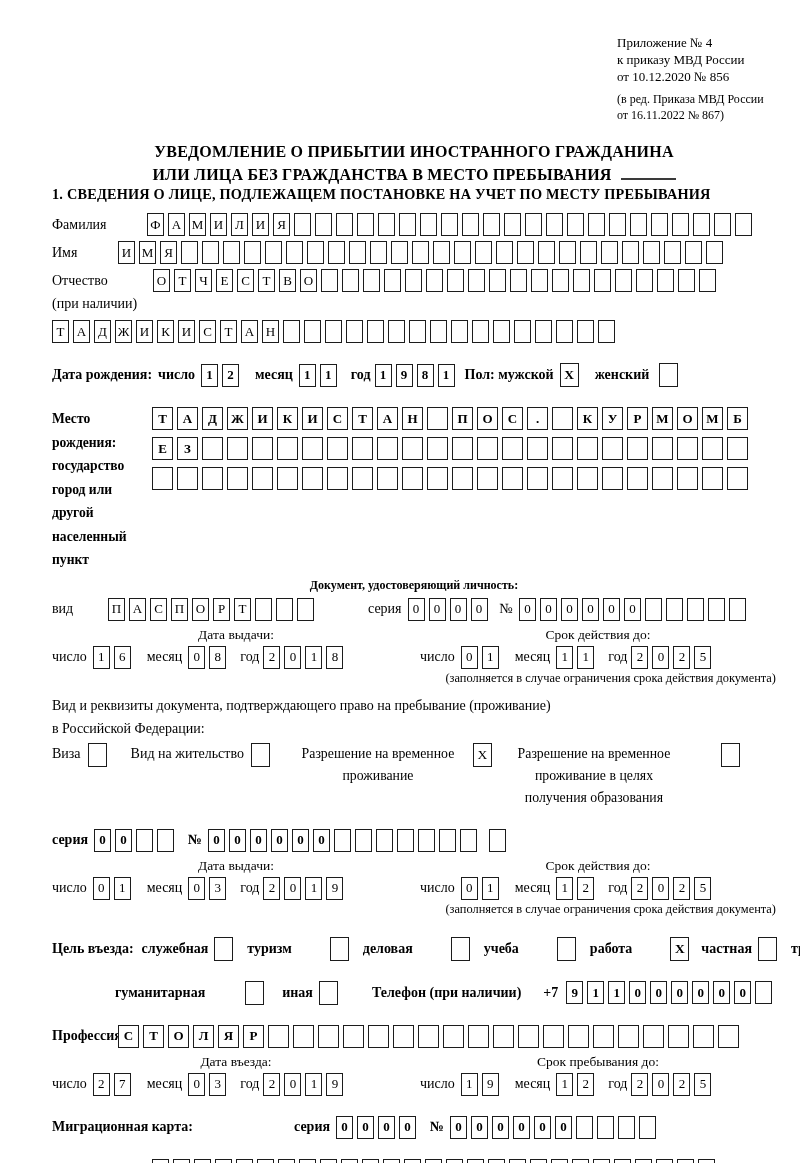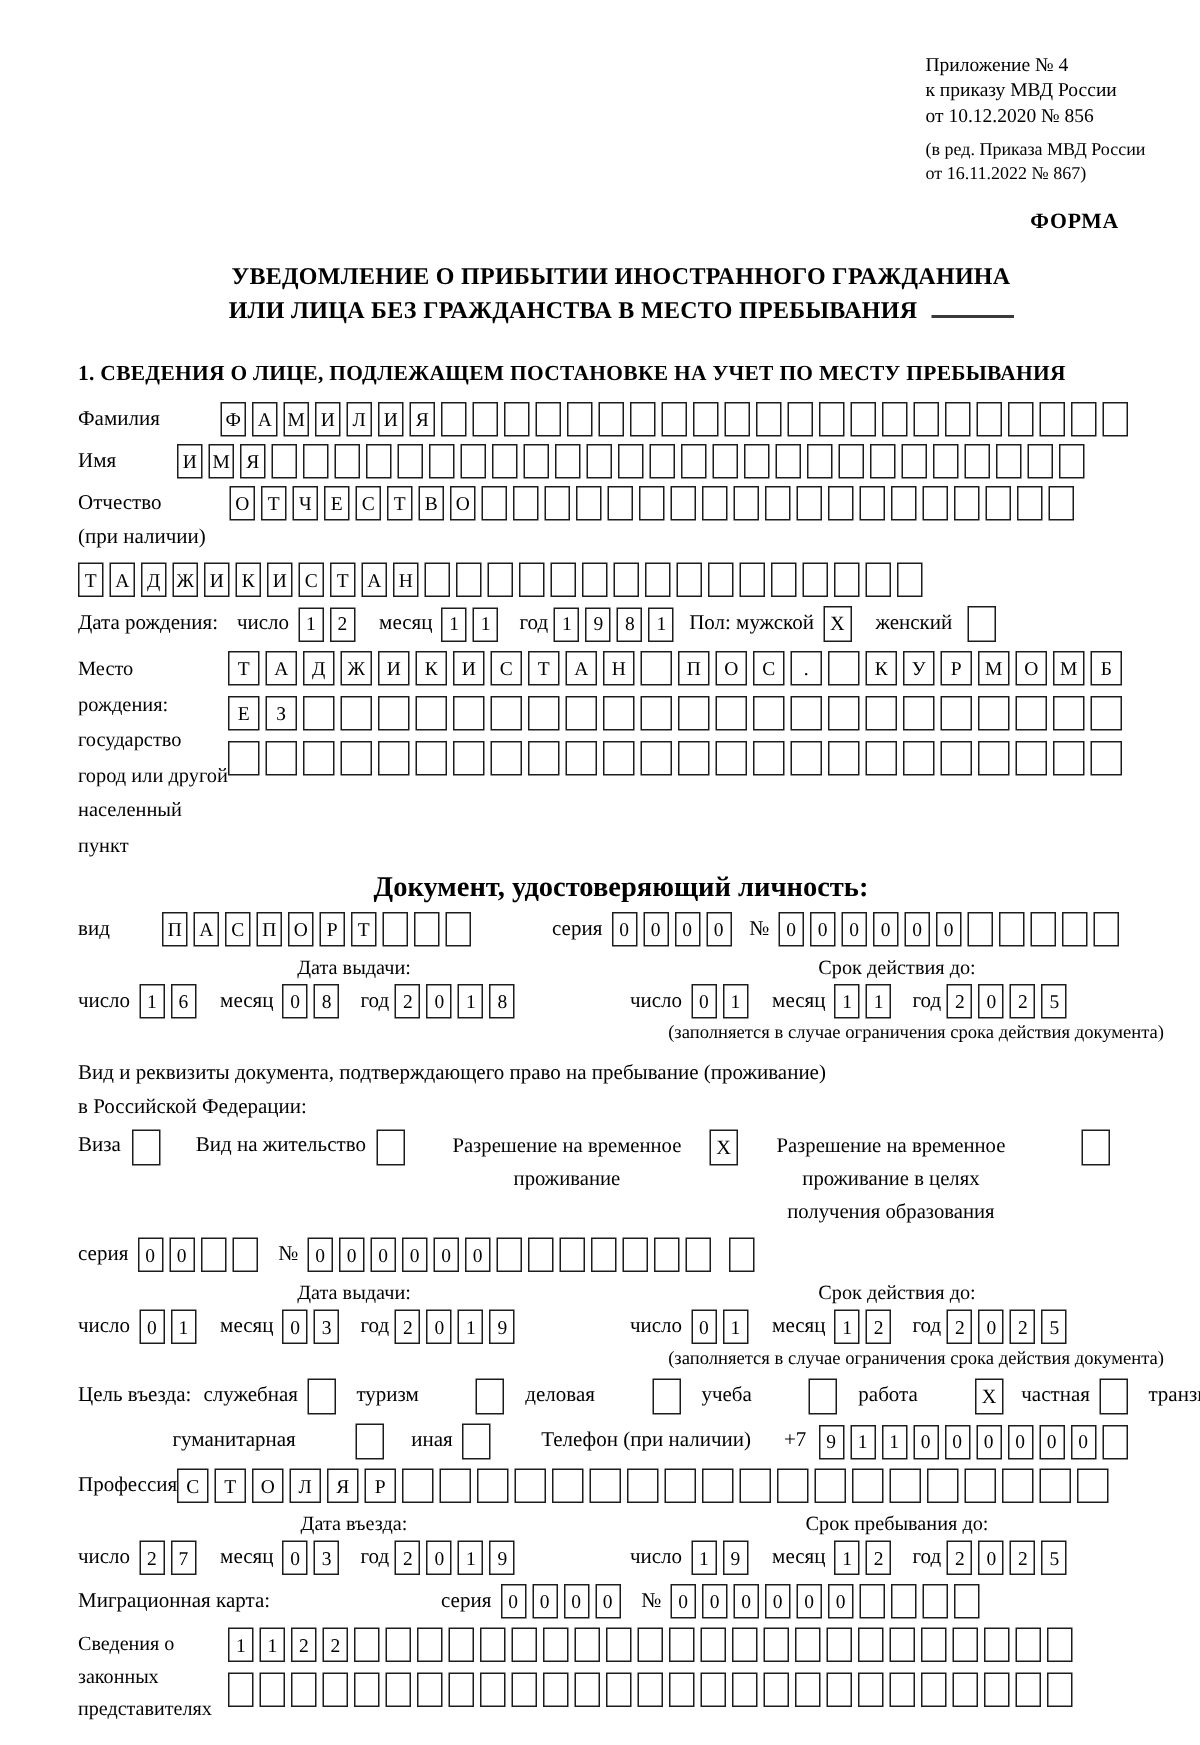--- a/index.html
+++ b/index.html
@@ -83,7 +83,6 @@
       <div>от 16.11.2022 № 867)</div>
     </div>
   </div>
-  <div class="forma">ФОРМА</div>
 
   <div class="title">
     <div>УВЕДОМЛЕНИЕ О ПРИБЫТИИ ИНОСТРАННОГО ГРАЖДАНИНА</div>

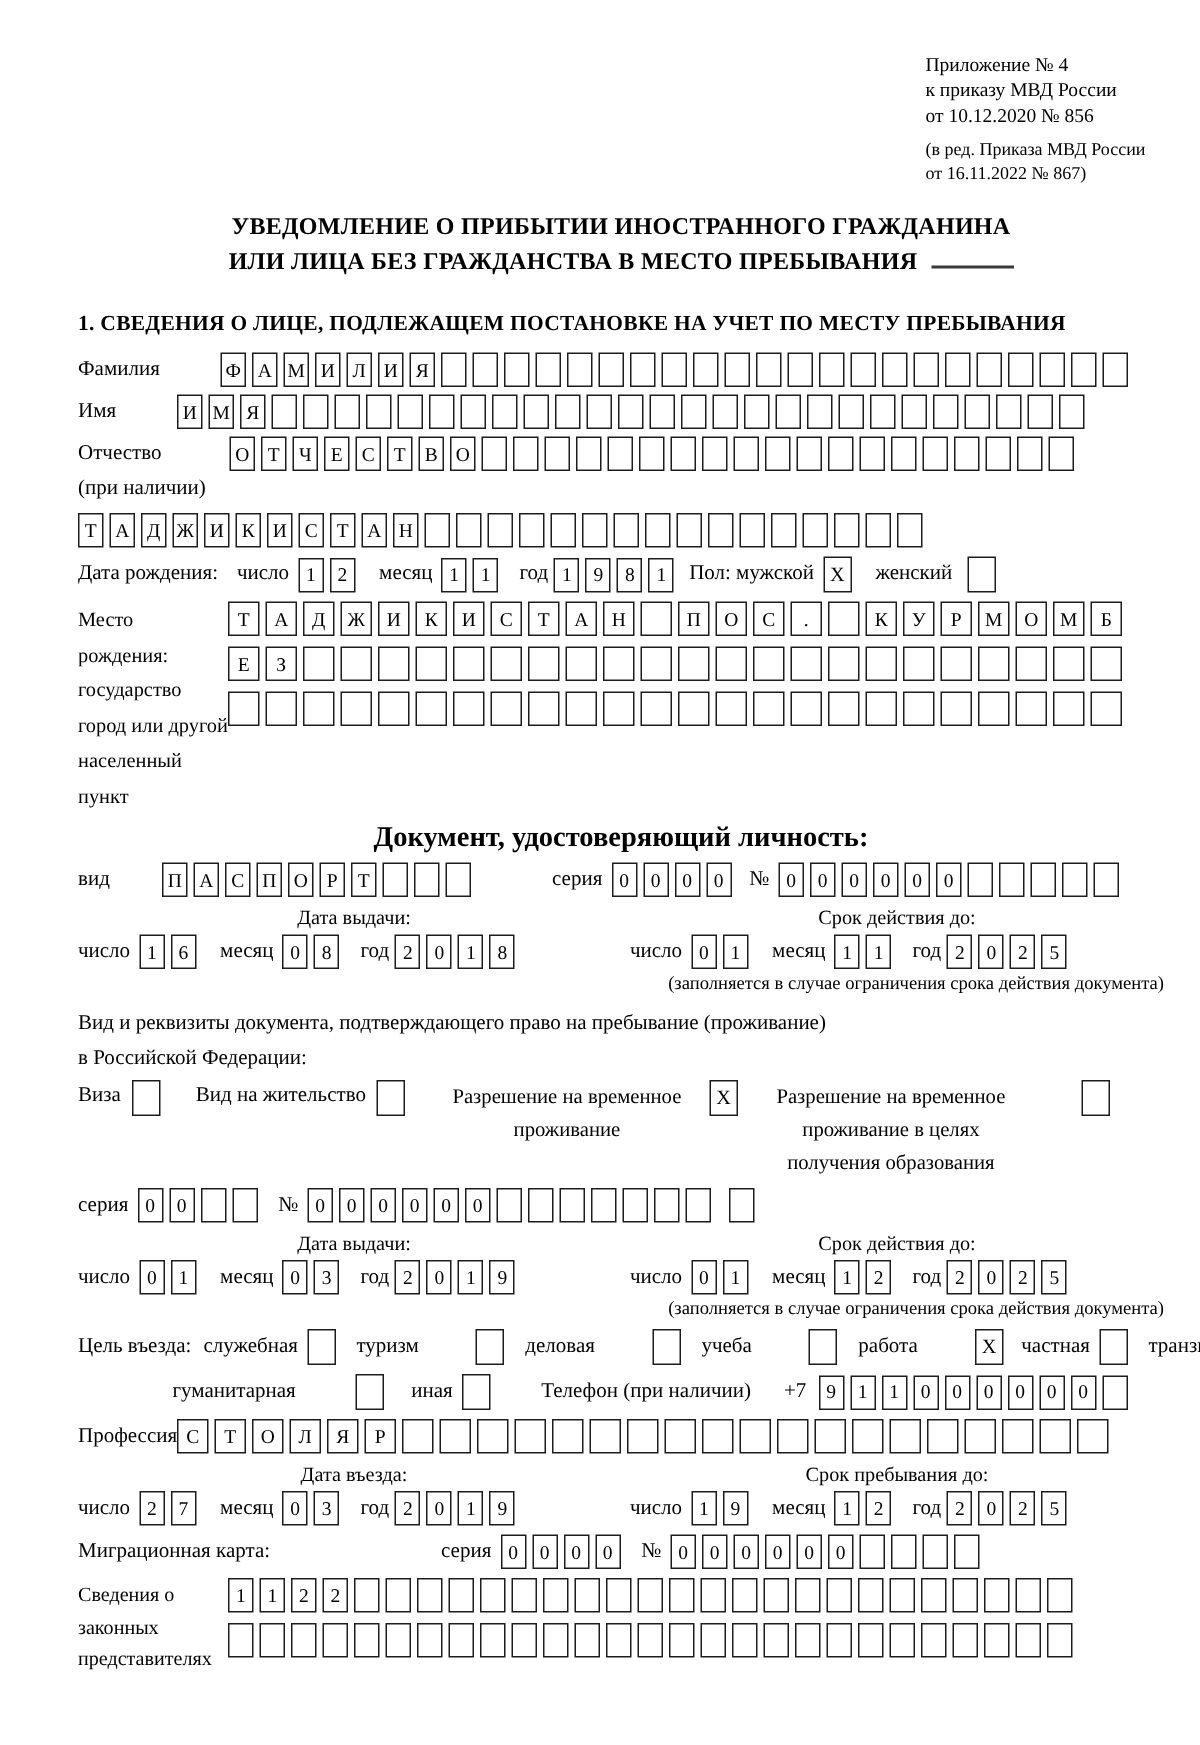--- a/index.html
+++ b/index.html
@@ -13,7 +13,7 @@
   
   .title{text-align:center;font-weight:bold;font-size:16px;margin-top:16px;line-height:1.45;letter-spacing:.2px;}
   .blank-line{display:inline-block;width:55px;height:14px;border-bottom:2px solid #3a3a3a;margin-left:9px;}
-  .sec-head{font-weight:bold;font-size:14.3px;margin-top:22px;letter-spacing:.2px;}
+  .sec-head{font-weight:bold;font-size:14.3px;letter-spacing:.2px;}
   
   .row{display:flex;align-items:center;margin-top:5px;}
   .row.top{align-items:flex-start;}

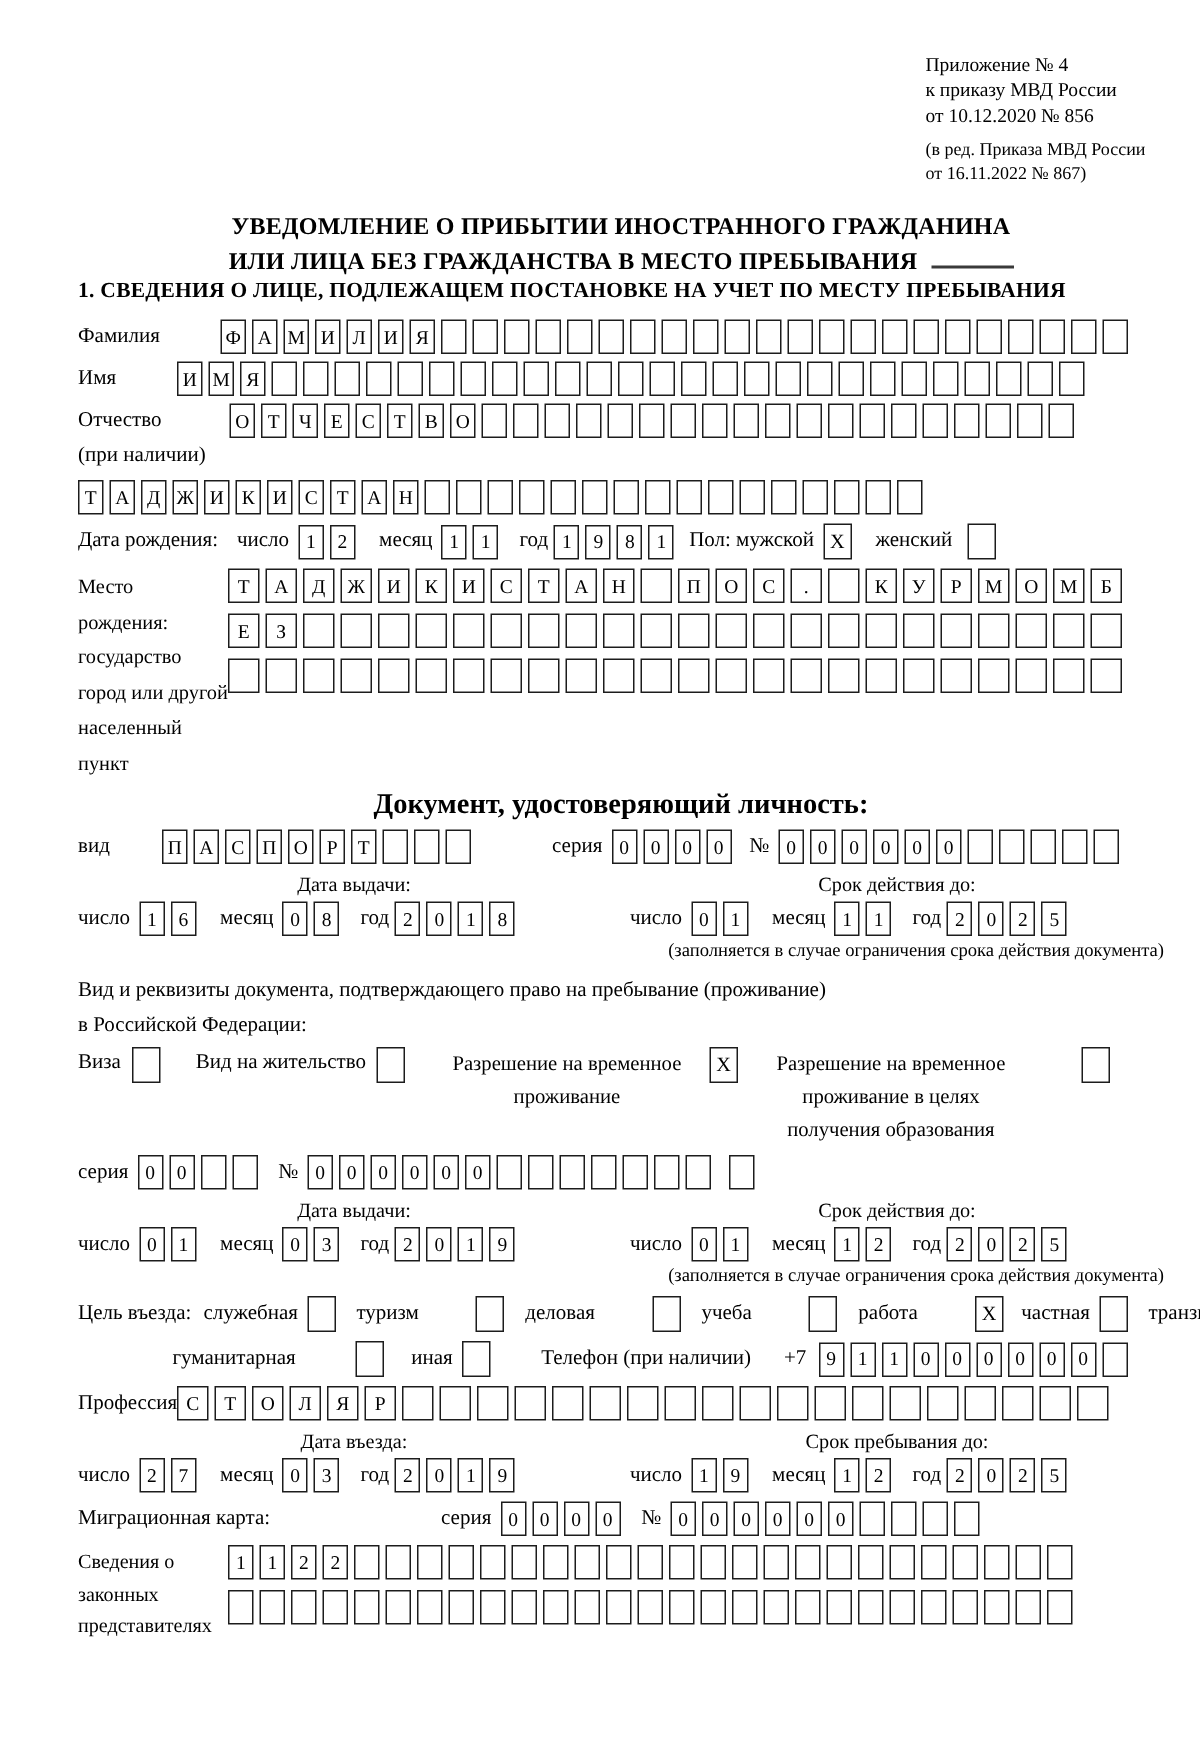--- a/index.html
+++ b/index.html
@@ -67,7 +67,7 @@
   .ml20{margin-left:20px;justify-content:center;}.ml22{margin-left:22px;}.ml24{margin-left:24px;}.ml34{margin-left:34px;}
   .ml50{margin-left:50px;}.ml63{margin-left:63px;gap:34px;}.ml64{margin-left:64px;}
   .mr4{margin-right:4px;}.mr6{margin-right:6px;}
-  .mt2{margin-top:2px;}.mt8{margin-top:6px;}.mt10{margin-top:10px;gap:29px;}
+  .mt2{margin-top:2px;}.mt8{margin-top:20px;font-weight:bold;}.mt10{margin-top:10px;gap:29px;}
 </style>
 </head>
 <body>

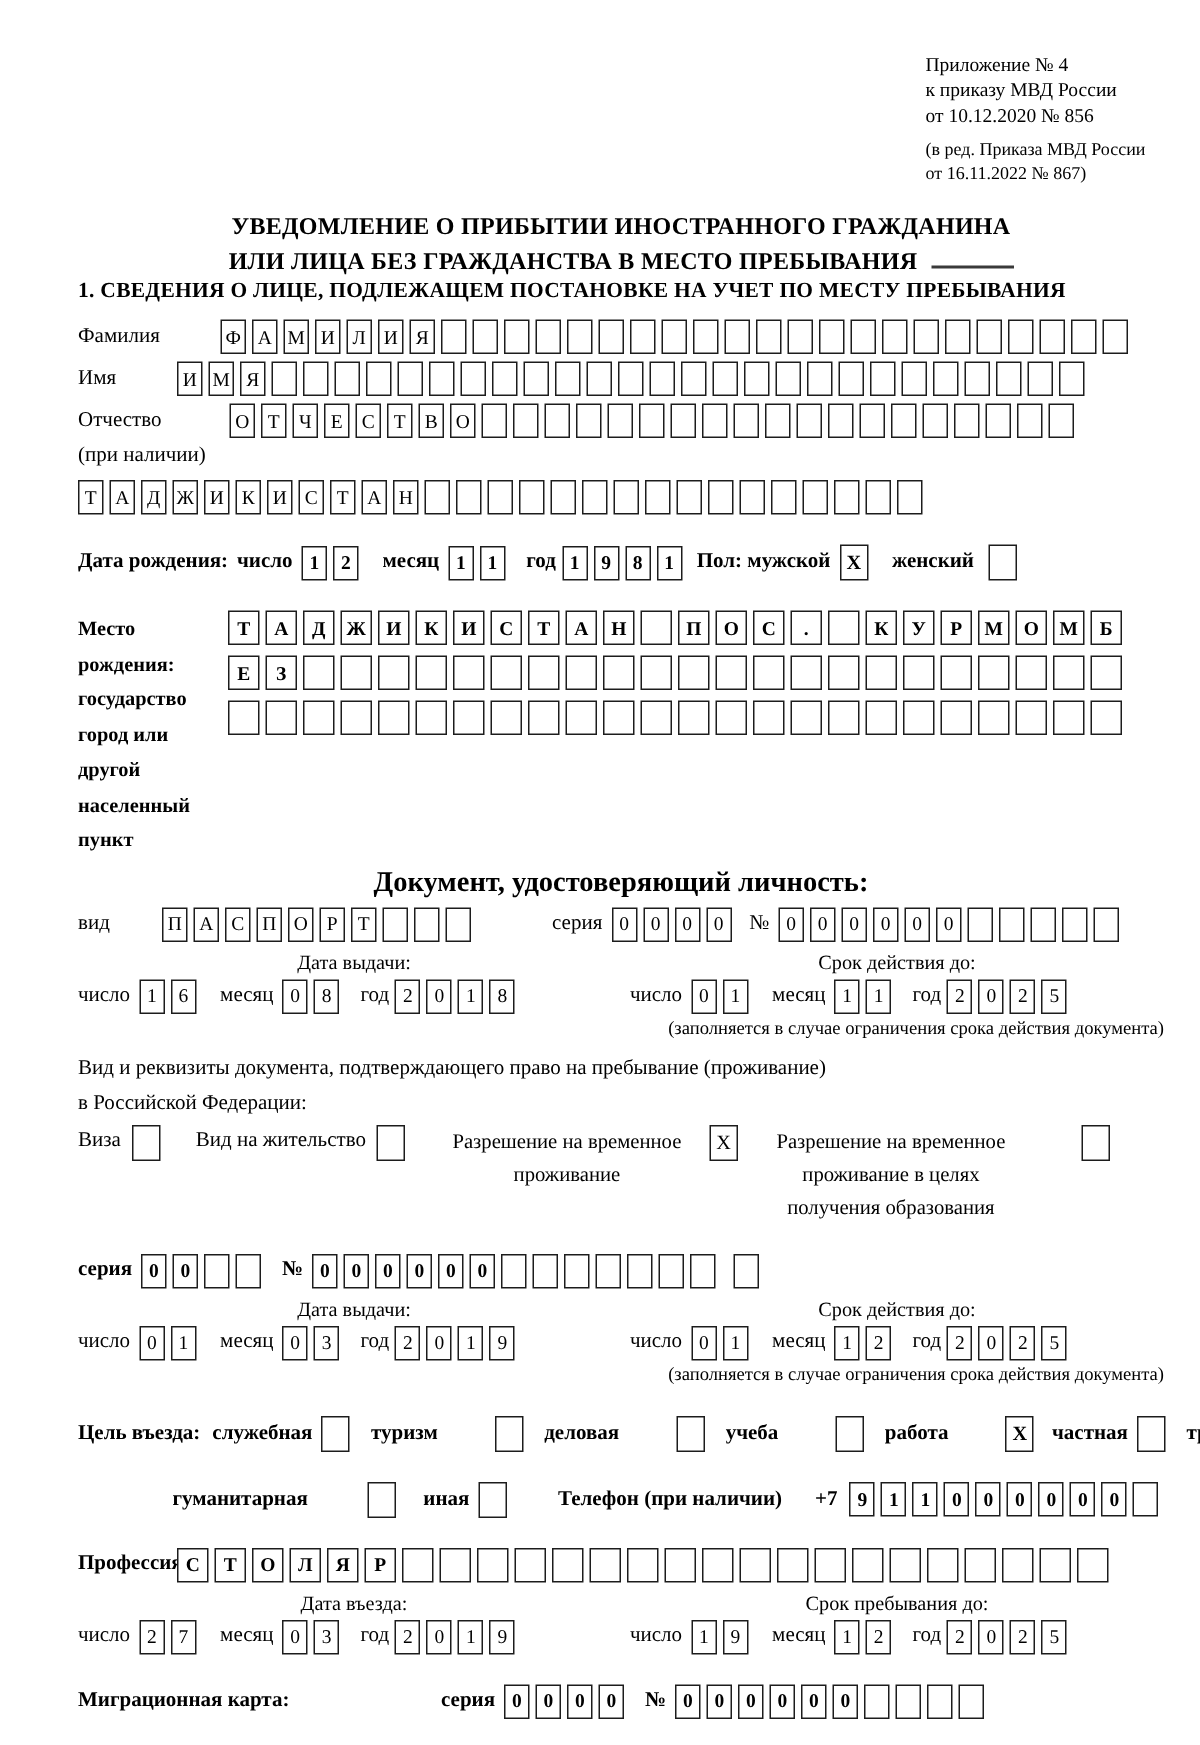--- a/index.html
+++ b/index.html
@@ -39,7 +39,7 @@
   .w-mc{width:178px;}
   
   .gridcol .grid{margin-bottom:7px;}
-  .doc-head{text-align:center;font-weight:bold;font-size:19px;margin-top:6px;}
+  .doc-head{text-align:center;font-weight:bold;font-size:12px;margin-top:6px;}
   
   .date-pair{display:flex;margin-top:6px;}
   .dp-left{width:368px;display:flex;flex-direction:column;flex-shrink:0;}

